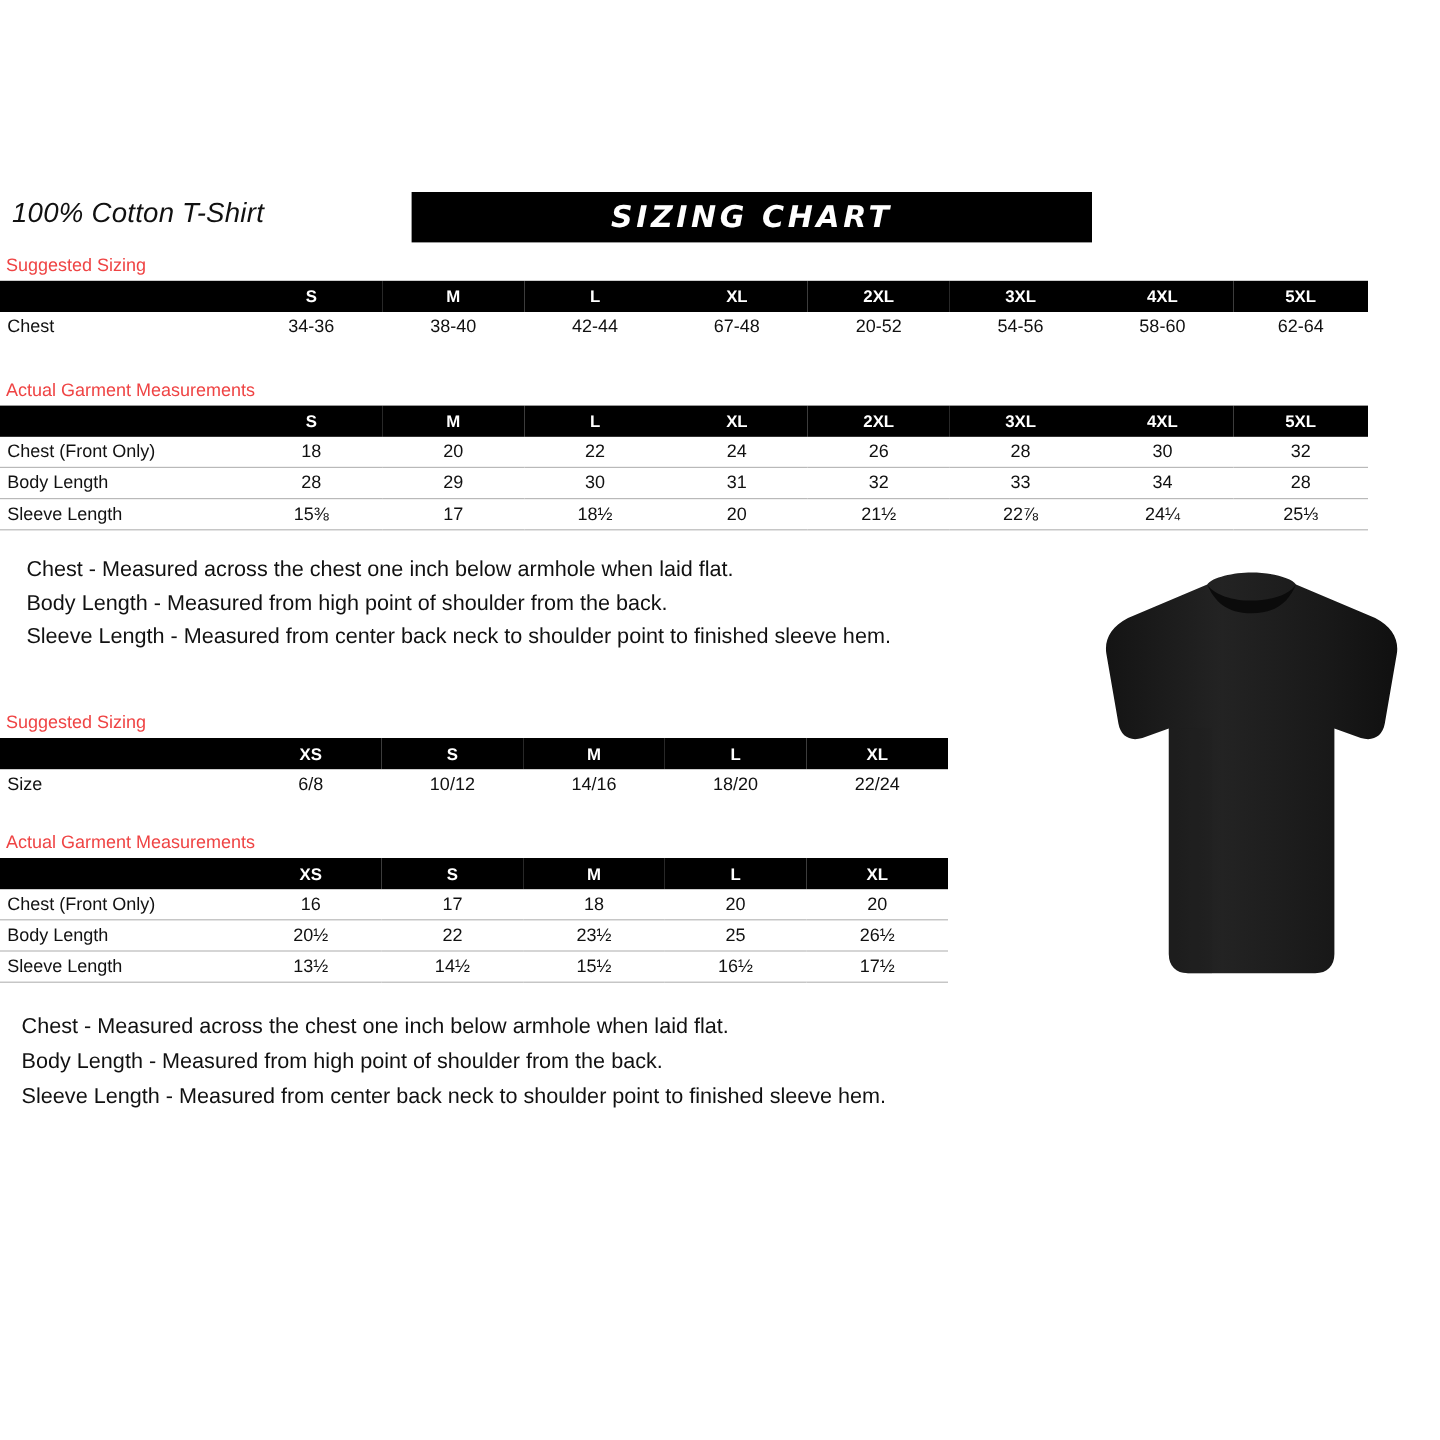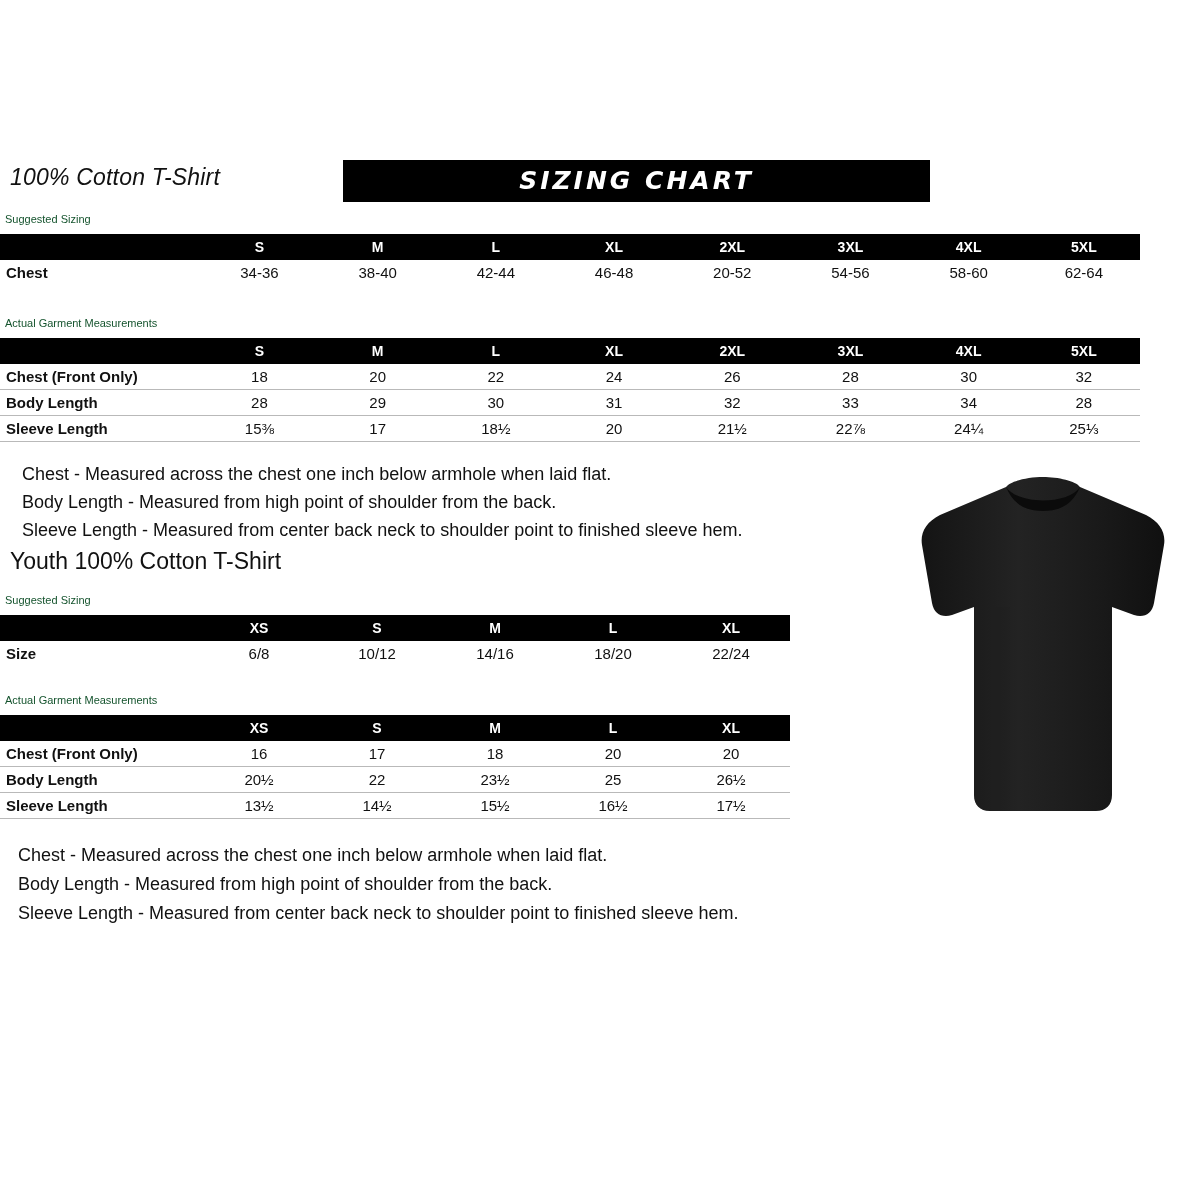--- a/index.html
+++ b/index.html
@@ -48,7 +48,6 @@
     width: 567px;
     height: 42px;
     background: #000000;
-    padding-left: 20px;
   }
   .sizing-chart-banner .label {
     position: absolute;

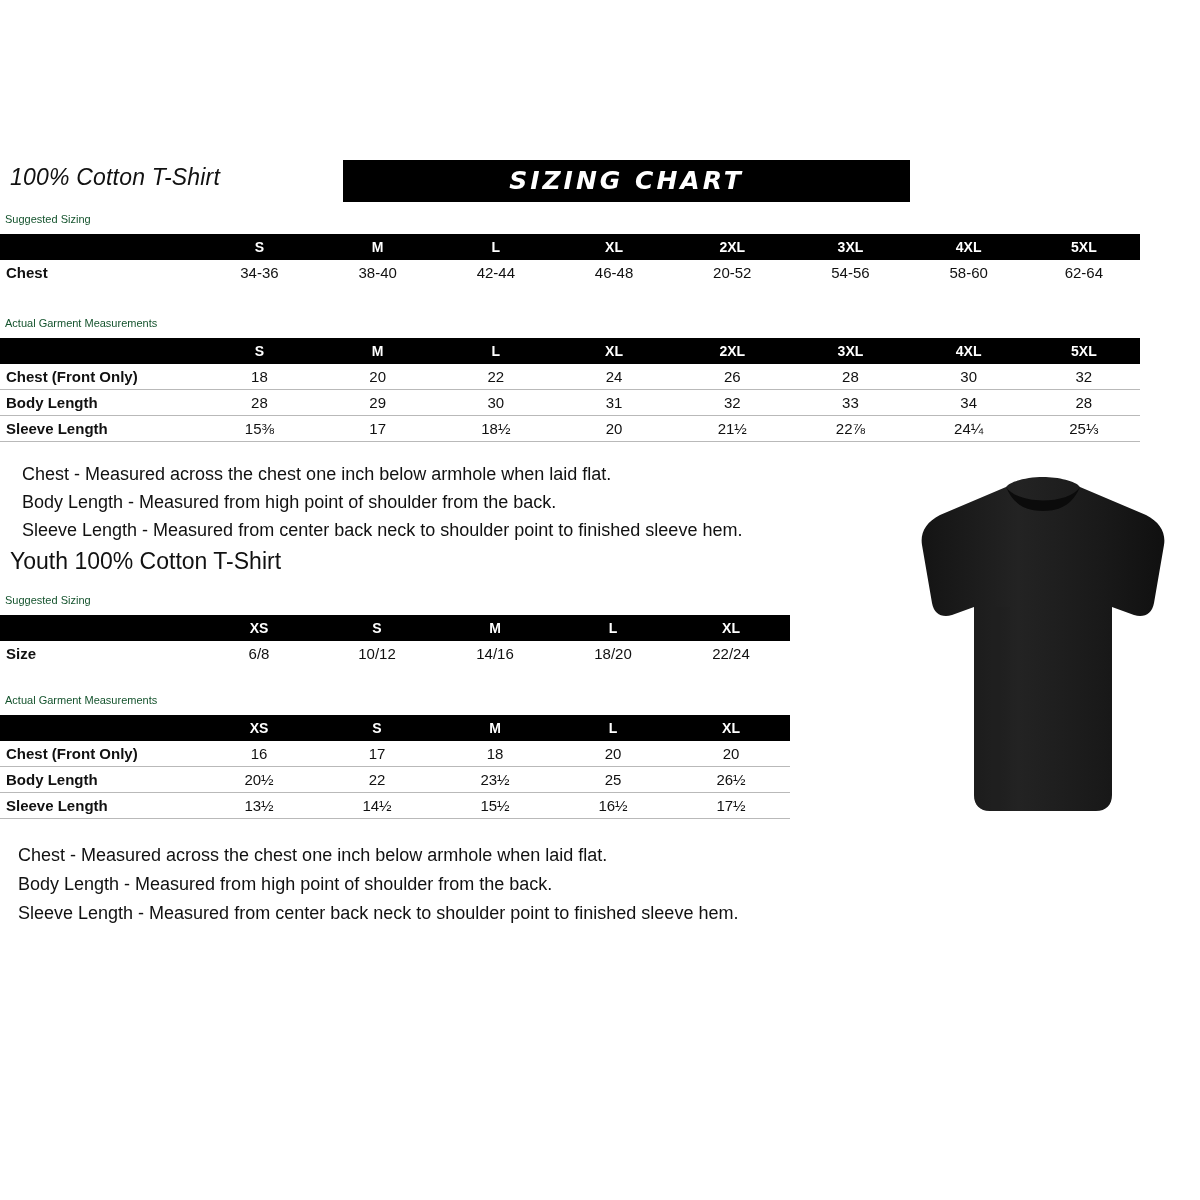--- a/index.html
+++ b/index.html
@@ -67,8 +67,8 @@
   
   .caption {
     position: absolute;
-    font-size: 11px;
-    color: #14532d;
+    font-size: 15px;
+    color: #ef4444;
     white-space: nowrap;
     text-align: center;
   }

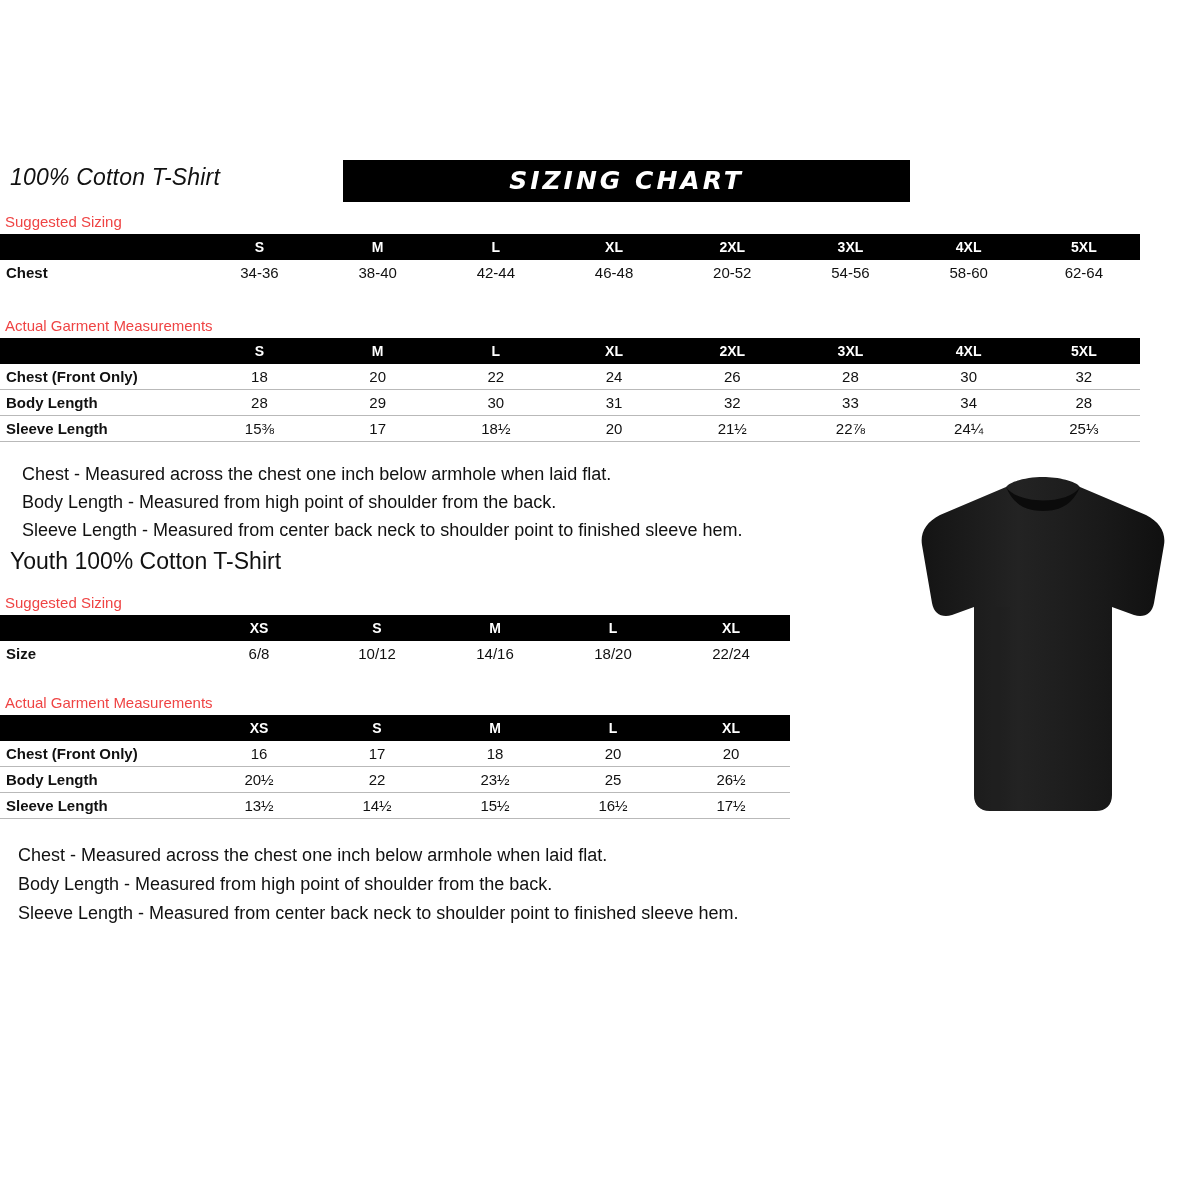--- a/index.html
+++ b/index.html
@@ -103,7 +103,7 @@
   table.sz td.rowlabel {
     text-align: left;
     padding-left: 6px;
-    font-weight: 700;
+    font-weight: 400;
     font-size: 15px;
   }
   table.sz tbody td {

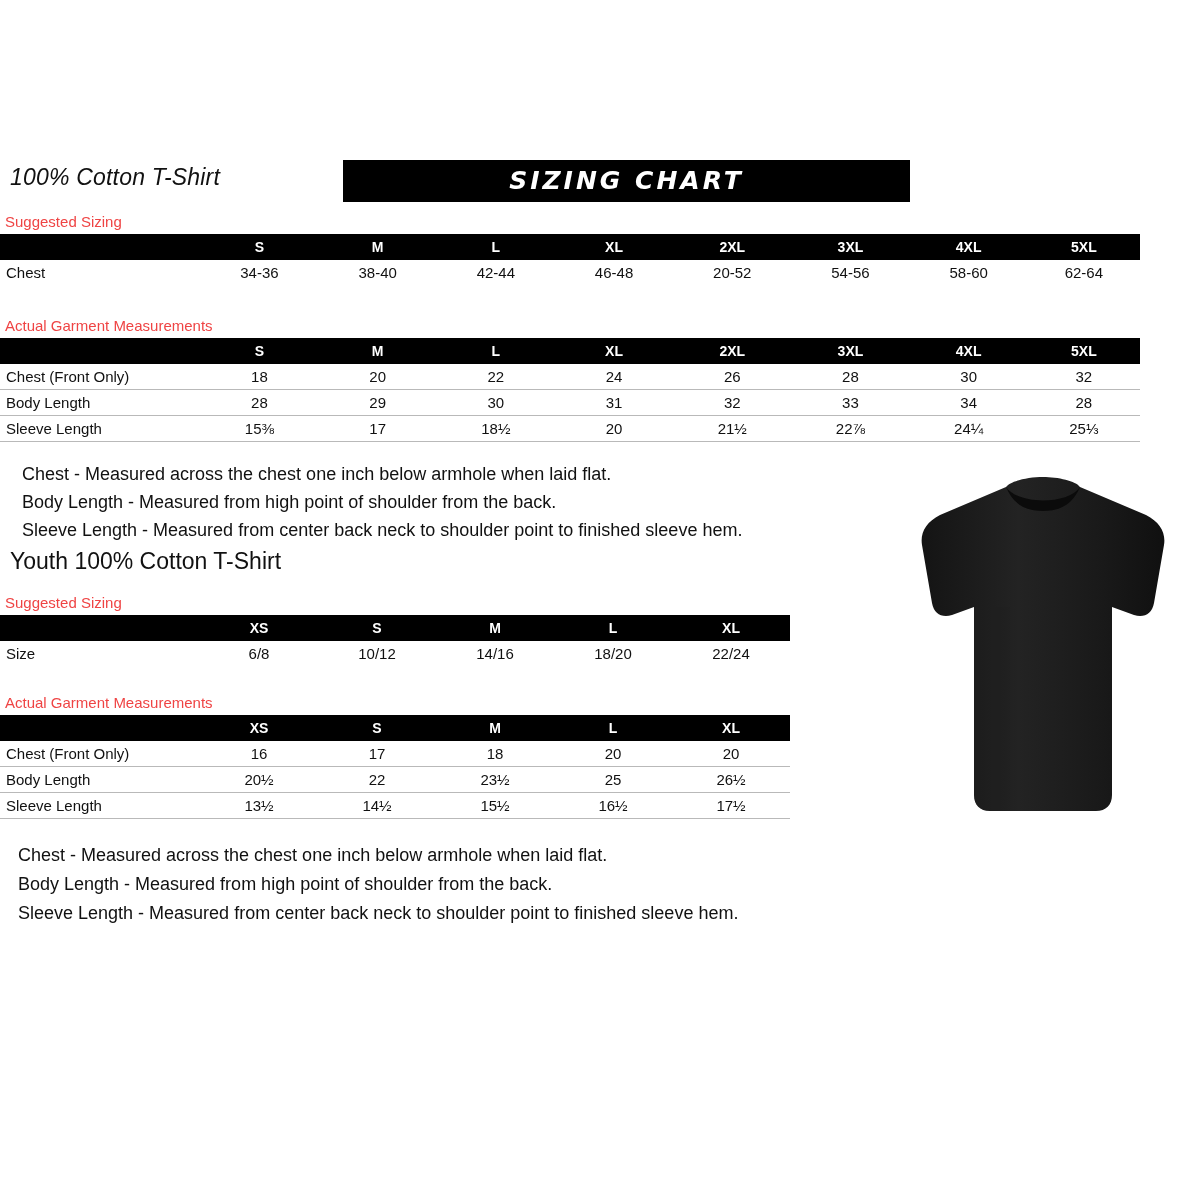--- a/index.html
+++ b/index.html
@@ -188,7 +188,7 @@
         <td>34-36</td>
         <td>38-40</td>
         <td>42-44</td>
-        <td>46-48</td>
+        <td>67-48</td>
         <td>20-52</td>
         <td>54-56</td>
         <td>58-60</td>

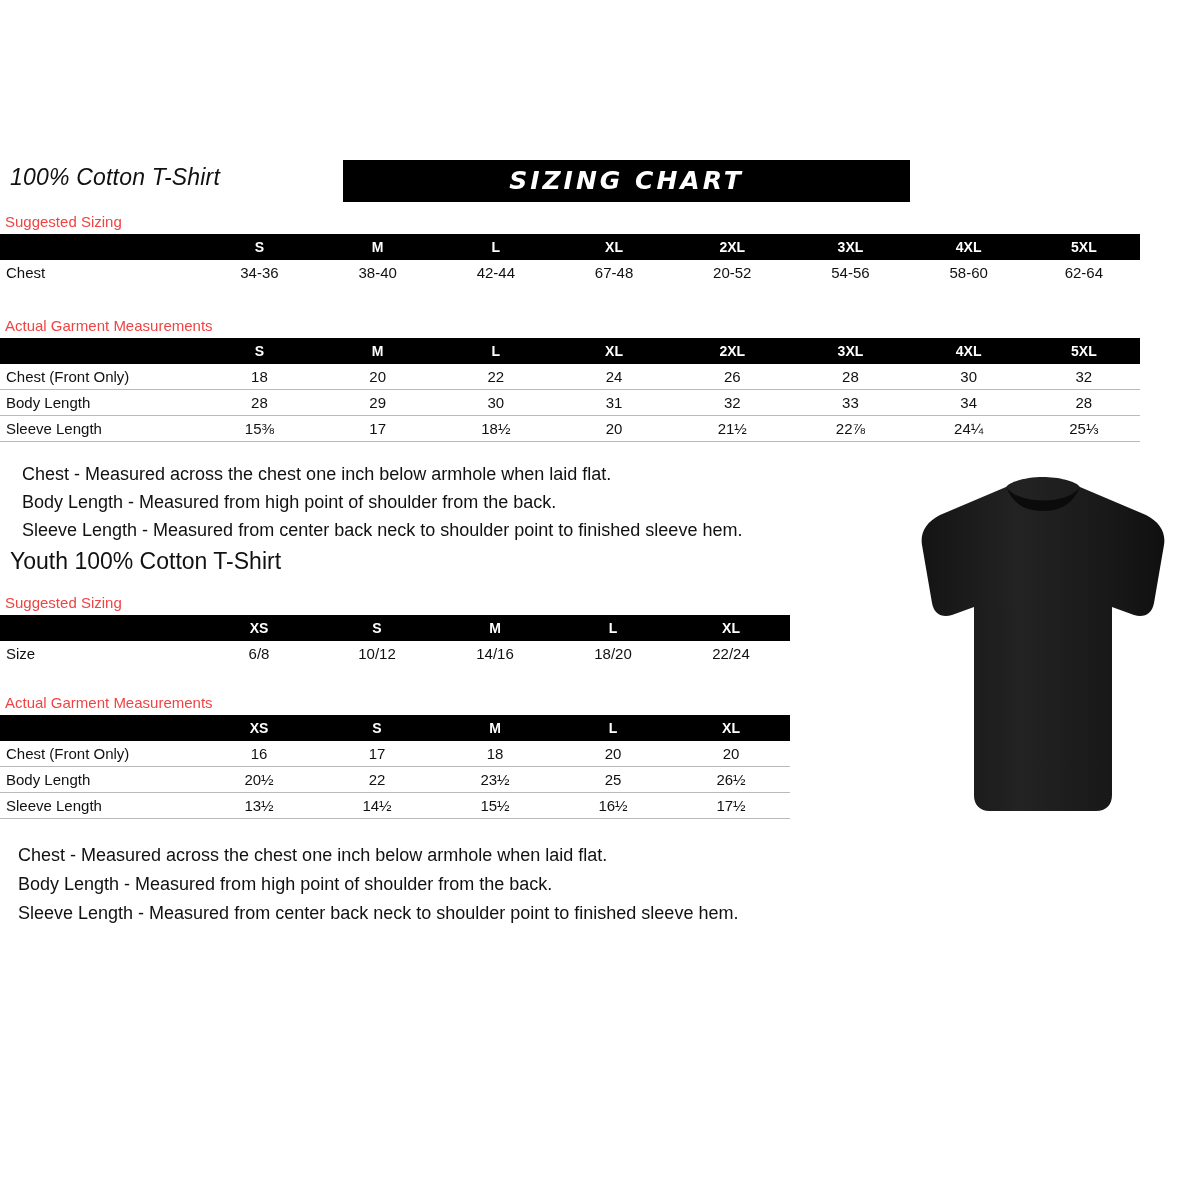--- a/index.html
+++ b/index.html
@@ -265,7 +265,6 @@
   <div class="note" style="left:22px; top:492px;">Body Length - Measured from high point of shoulder from the back.</div>
   <div class="note" style="left:22px; top:520px;">Sleeve Length - Measured from center back neck to shoulder point to finished sleeve hem.</div>
 
-  <div class="youth-title">Youth 100% Cotton T-Shirt</div>
 
   <div class="caption" style="left:5px; top:594px;">Suggested Sizing</div>
 

